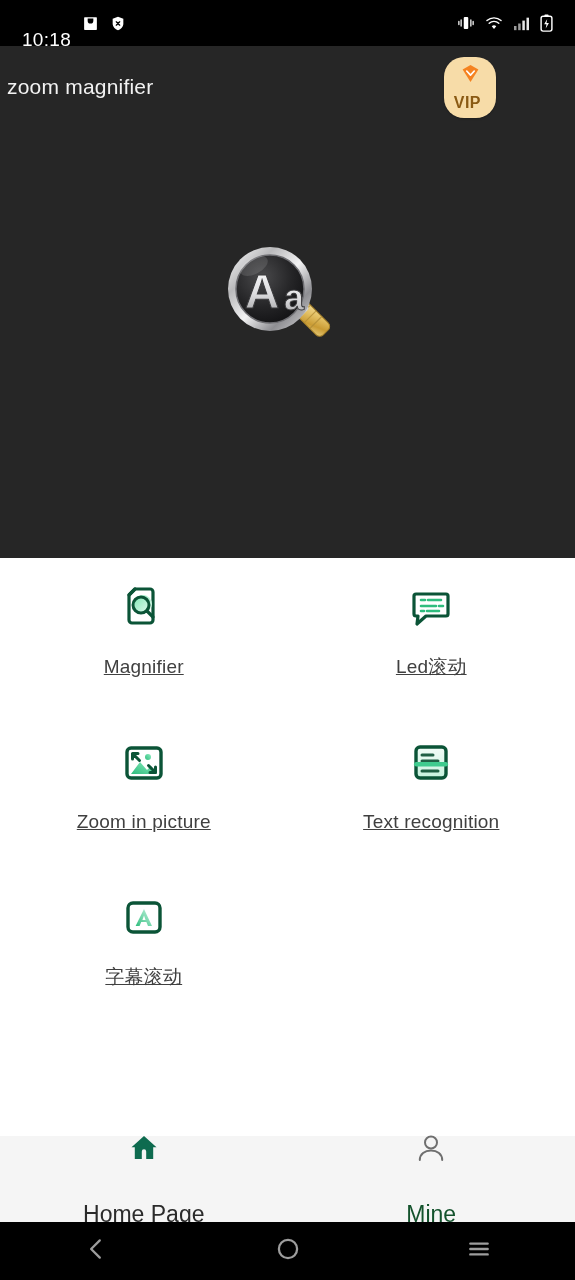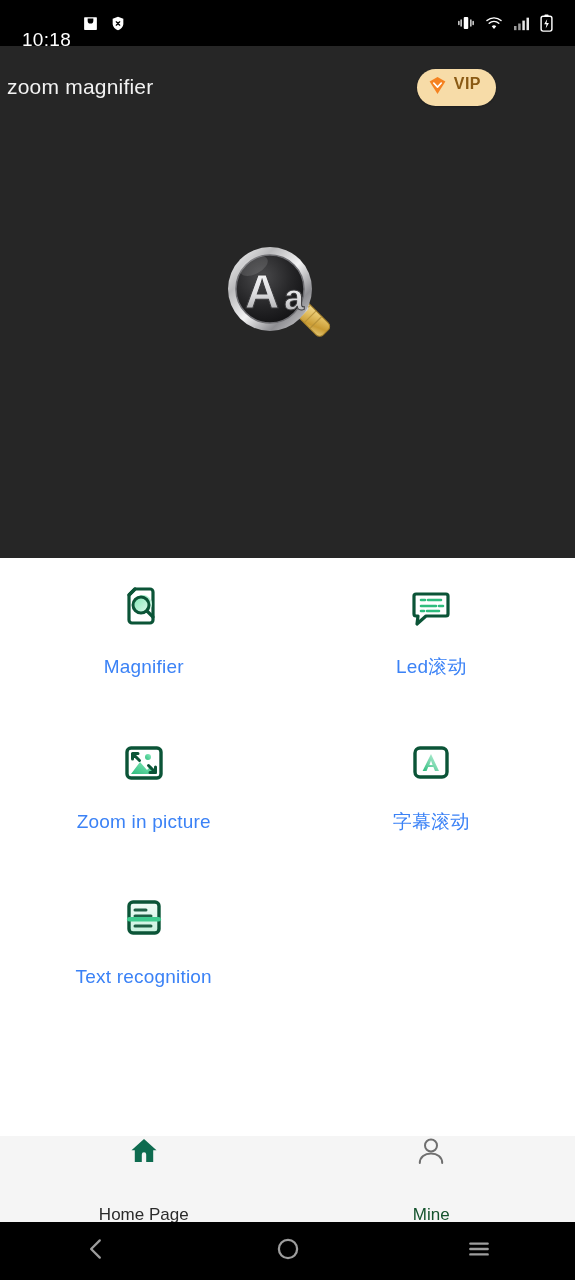--- a/index.html
+++ b/index.html
@@ -37,9 +37,10 @@
   }
   .app-title { font-size:21px; color:#f2f2f2; font-weight:400; letter-spacing:.2px; }
   .vip-badge {
-    margin-left:auto; display:flex; align-items:flex-start; gap:6px;
+    margin-left:auto; display:flex; align-items:flex-end; gap:6px;
     background:#F7DCA8; border-radius:20px; padding:6px 15px 6px 10px;
     box-shadow:0 1px 2px rgba(0,0,0,.25);
+    flex-direction:column;
   }
   .vip-text { font-size:16px; font-weight:700; color:#8a5a14; letter-spacing:.5px; }
 

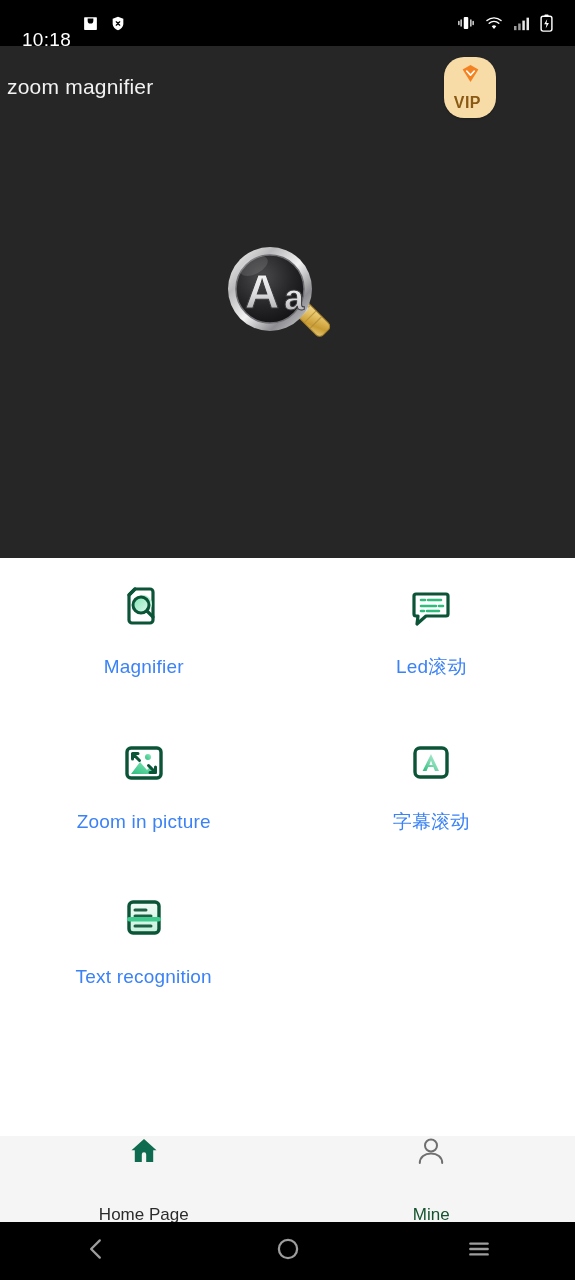--- a/index.html
+++ b/index.html
@@ -62,8 +62,8 @@
   }
   .cell-icon { width:54px; height:54px; display:flex; align-items:center; justify-content:center; }
   .cell-label {
-    margin-top:22px; font-size:19px; color:#3b82f6; letter-spacing:.2px;
-    text-align:center; line-height:1;
+    margin-top:22px; font-size:19px; color:#404040; letter-spacing:.2px;
+    text-align:center; line-height:1;text-decoration:underline;
   }
 
   

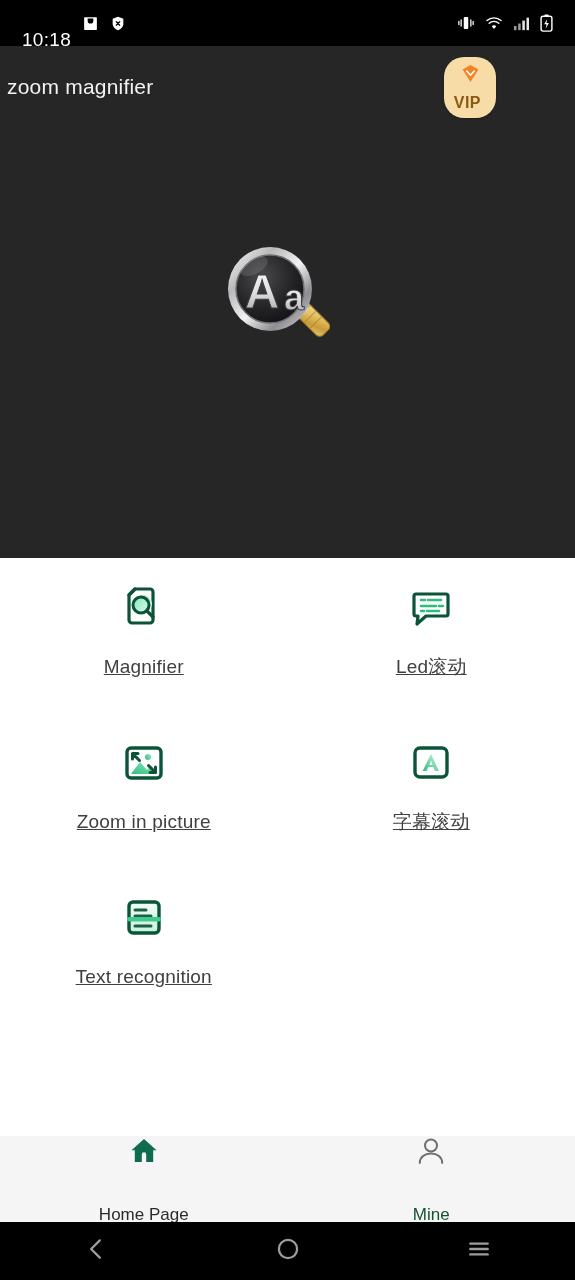--- a/index.html
+++ b/index.html
@@ -258,22 +258,6 @@
       <div class="cell-icon">
         <svg width="52" height="52" viewBox="0 0 52 52">
           <defs>
-              <linearGradient id="g4" x1="0" y1="1" x2="1" y2="0">
-            <stop offset="0%" stop-color="#2FBD7E"></stop>
-                <stop offset="100%" stop-color="#C9F5E1"></stop>
-              </linearGradient>
-            </defs>
-          <rect x="10" y="11" width="32" height="29" rx="5" fill="none" stroke="#0B5437" stroke-width="3.4"></rect>
-          <path d="M26 17l8 17h-4l-1.6-4h-5.2L21.6 34h-4zM26 23.5L24.4 28h3.2z" fill="url(#g4)"></path>
-        </svg>
-      </div>
-      <div class="cell-label">字幕滚动</div>
-    </div>
-
-    <div class="cell">
-      <div class="cell-icon">
-        <svg width="52" height="52" viewBox="0 0 52 52">
-          <defs>
               <linearGradient id="g5" x1="0" y1="0" x2="0" y2="1">
             <stop offset="0%" stop-color="#F2FCF7"></stop>
                 <stop offset="100%" stop-color="#C7F2DE"></stop>
@@ -289,6 +273,22 @@
       <div class="cell-label">Text recognition</div>
     </div>
 
+    <div class="cell">
+      <div class="cell-icon">
+        <svg width="52" height="52" viewBox="0 0 52 52">
+          <defs>
+              <linearGradient id="g4" x1="0" y1="1" x2="1" y2="0">
+            <stop offset="0%" stop-color="#2FBD7E"></stop>
+                <stop offset="100%" stop-color="#C9F5E1"></stop>
+              </linearGradient>
+            </defs>
+          <rect x="10" y="11" width="32" height="29" rx="5" fill="none" stroke="#0B5437" stroke-width="3.4"></rect>
+          <path d="M26 17l8 17h-4l-1.6-4h-5.2L21.6 34h-4zM26 23.5L24.4 28h3.2z" fill="url(#g4)"></path>
+        </svg>
+      </div>
+      <div class="cell-label">字幕滚动</div>
+    </div>
+
 
   </div>
 

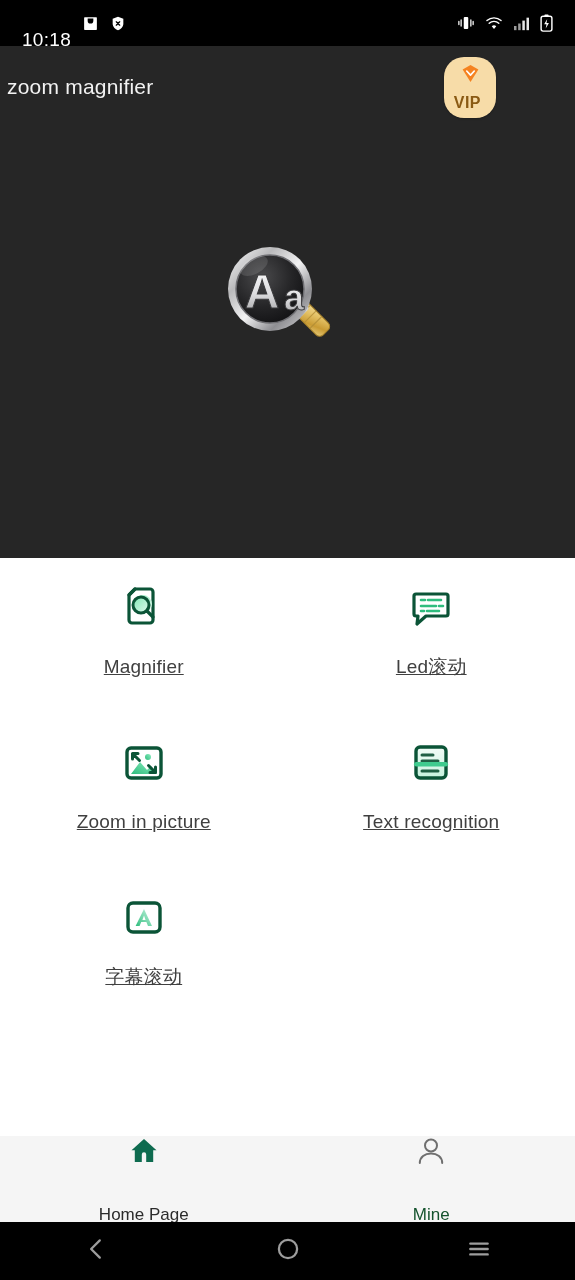--- a/index.html
+++ b/index.html
@@ -76,7 +76,7 @@
     justify-content:center; gap:7px; cursor:pointer; height:100%;
   }
   .tab-icon { width:34px; height:34px; display:flex; align-items:center; justify-content:center; }
-  .tab-label { font-size:17px; line-height:1;margin-top:32px; }
+  .tab-label { font-size:23px; line-height:1;margin-top:32px; }
   .tab-active .tab-label { color:#2b2b2b; }
   .tab-inactive .tab-label { color:#14532d; }
 

